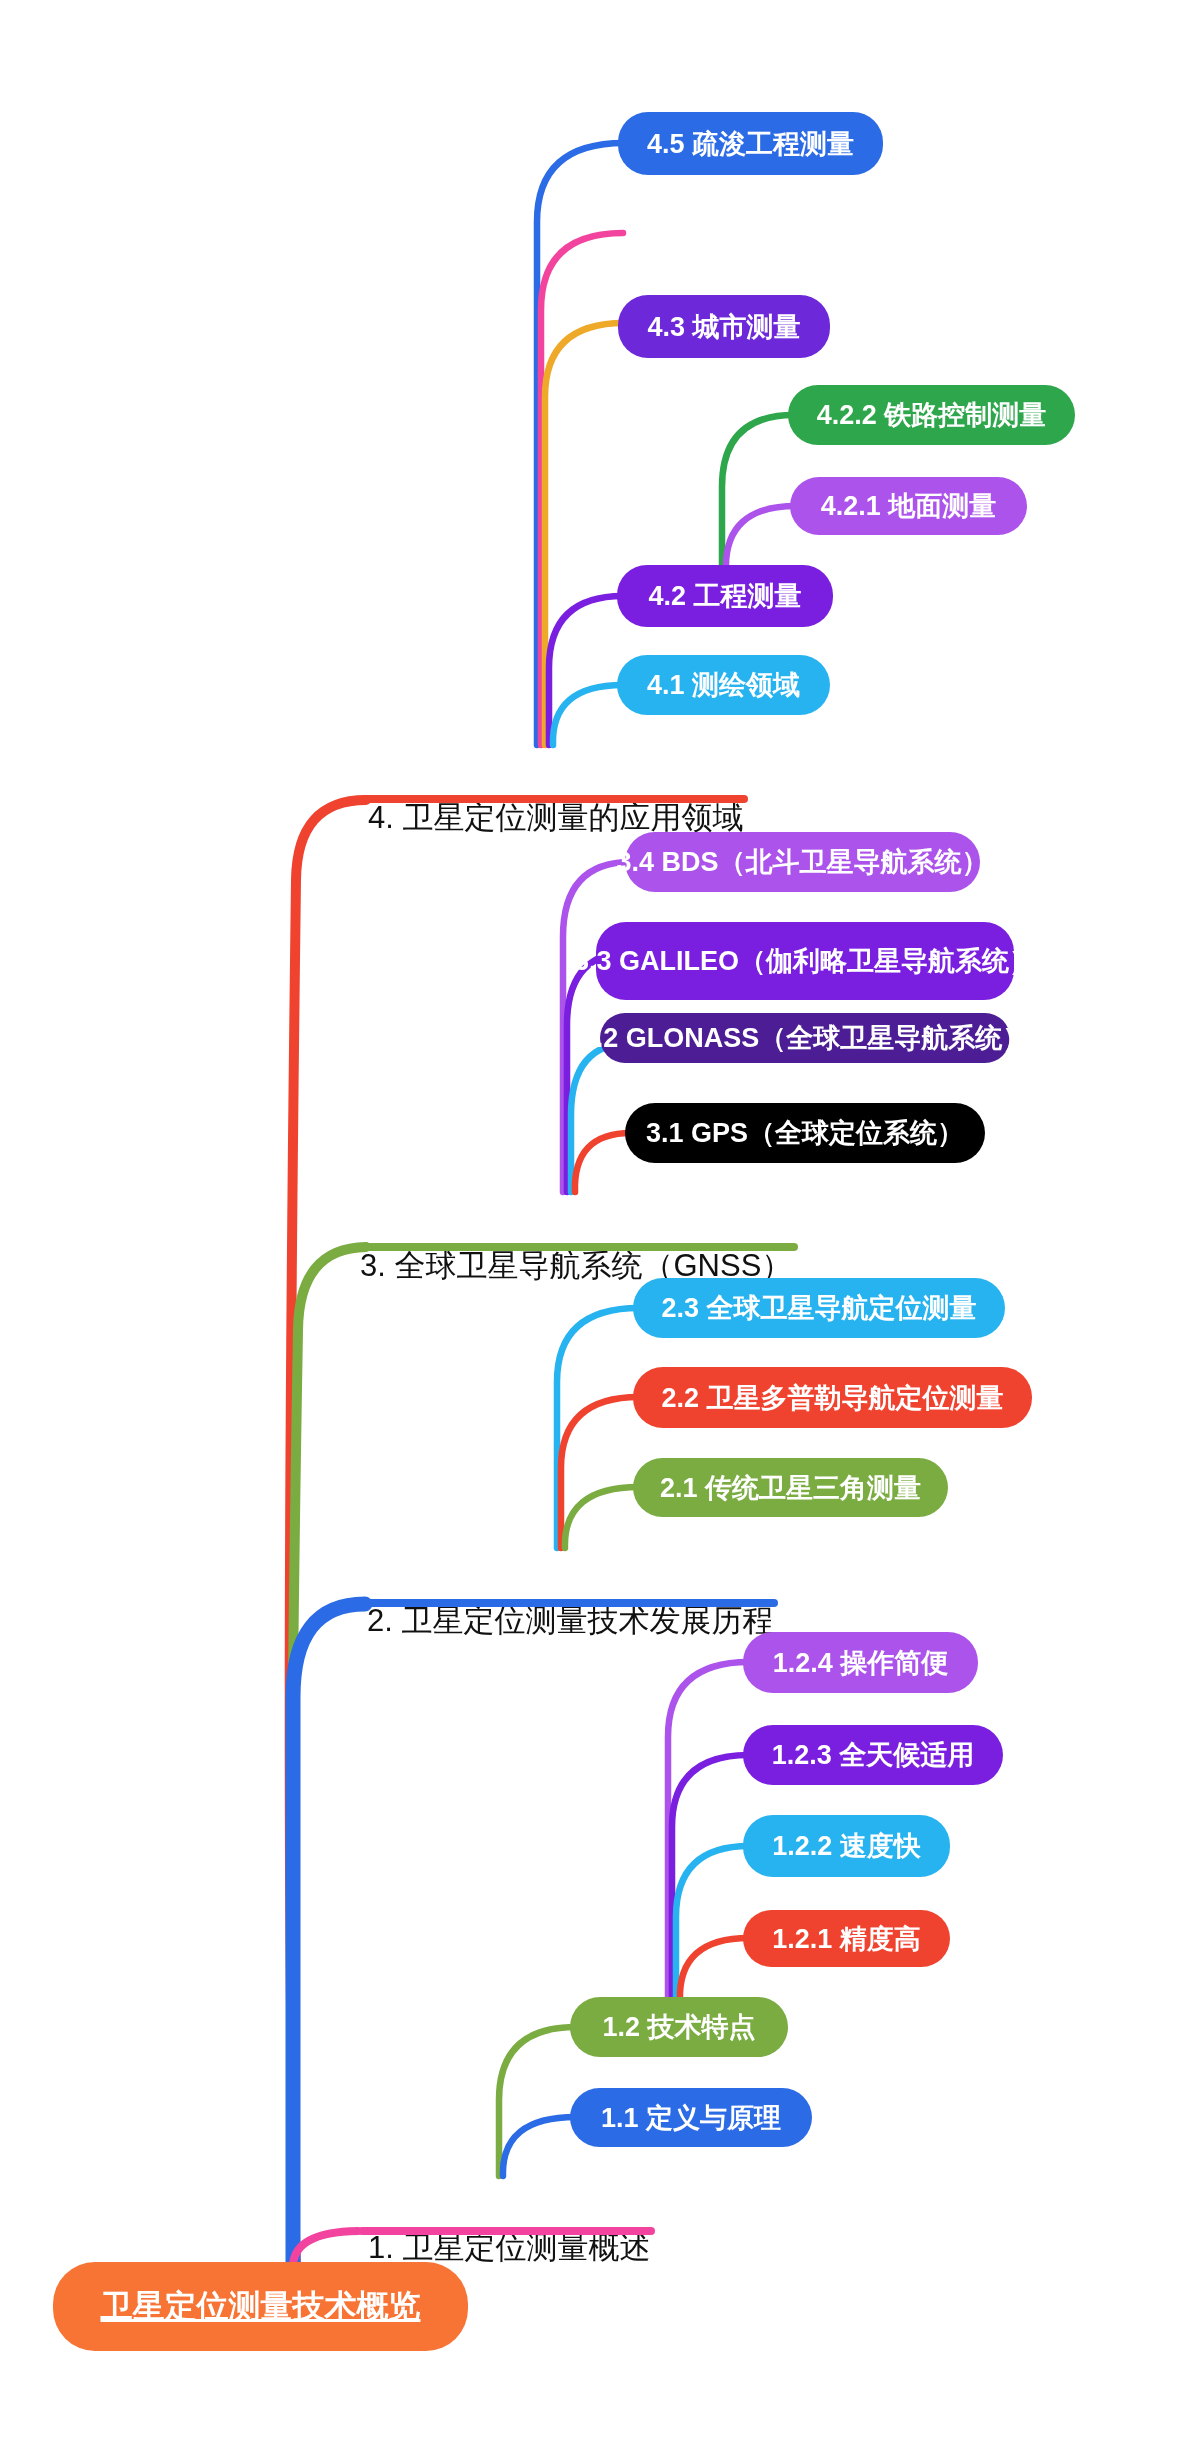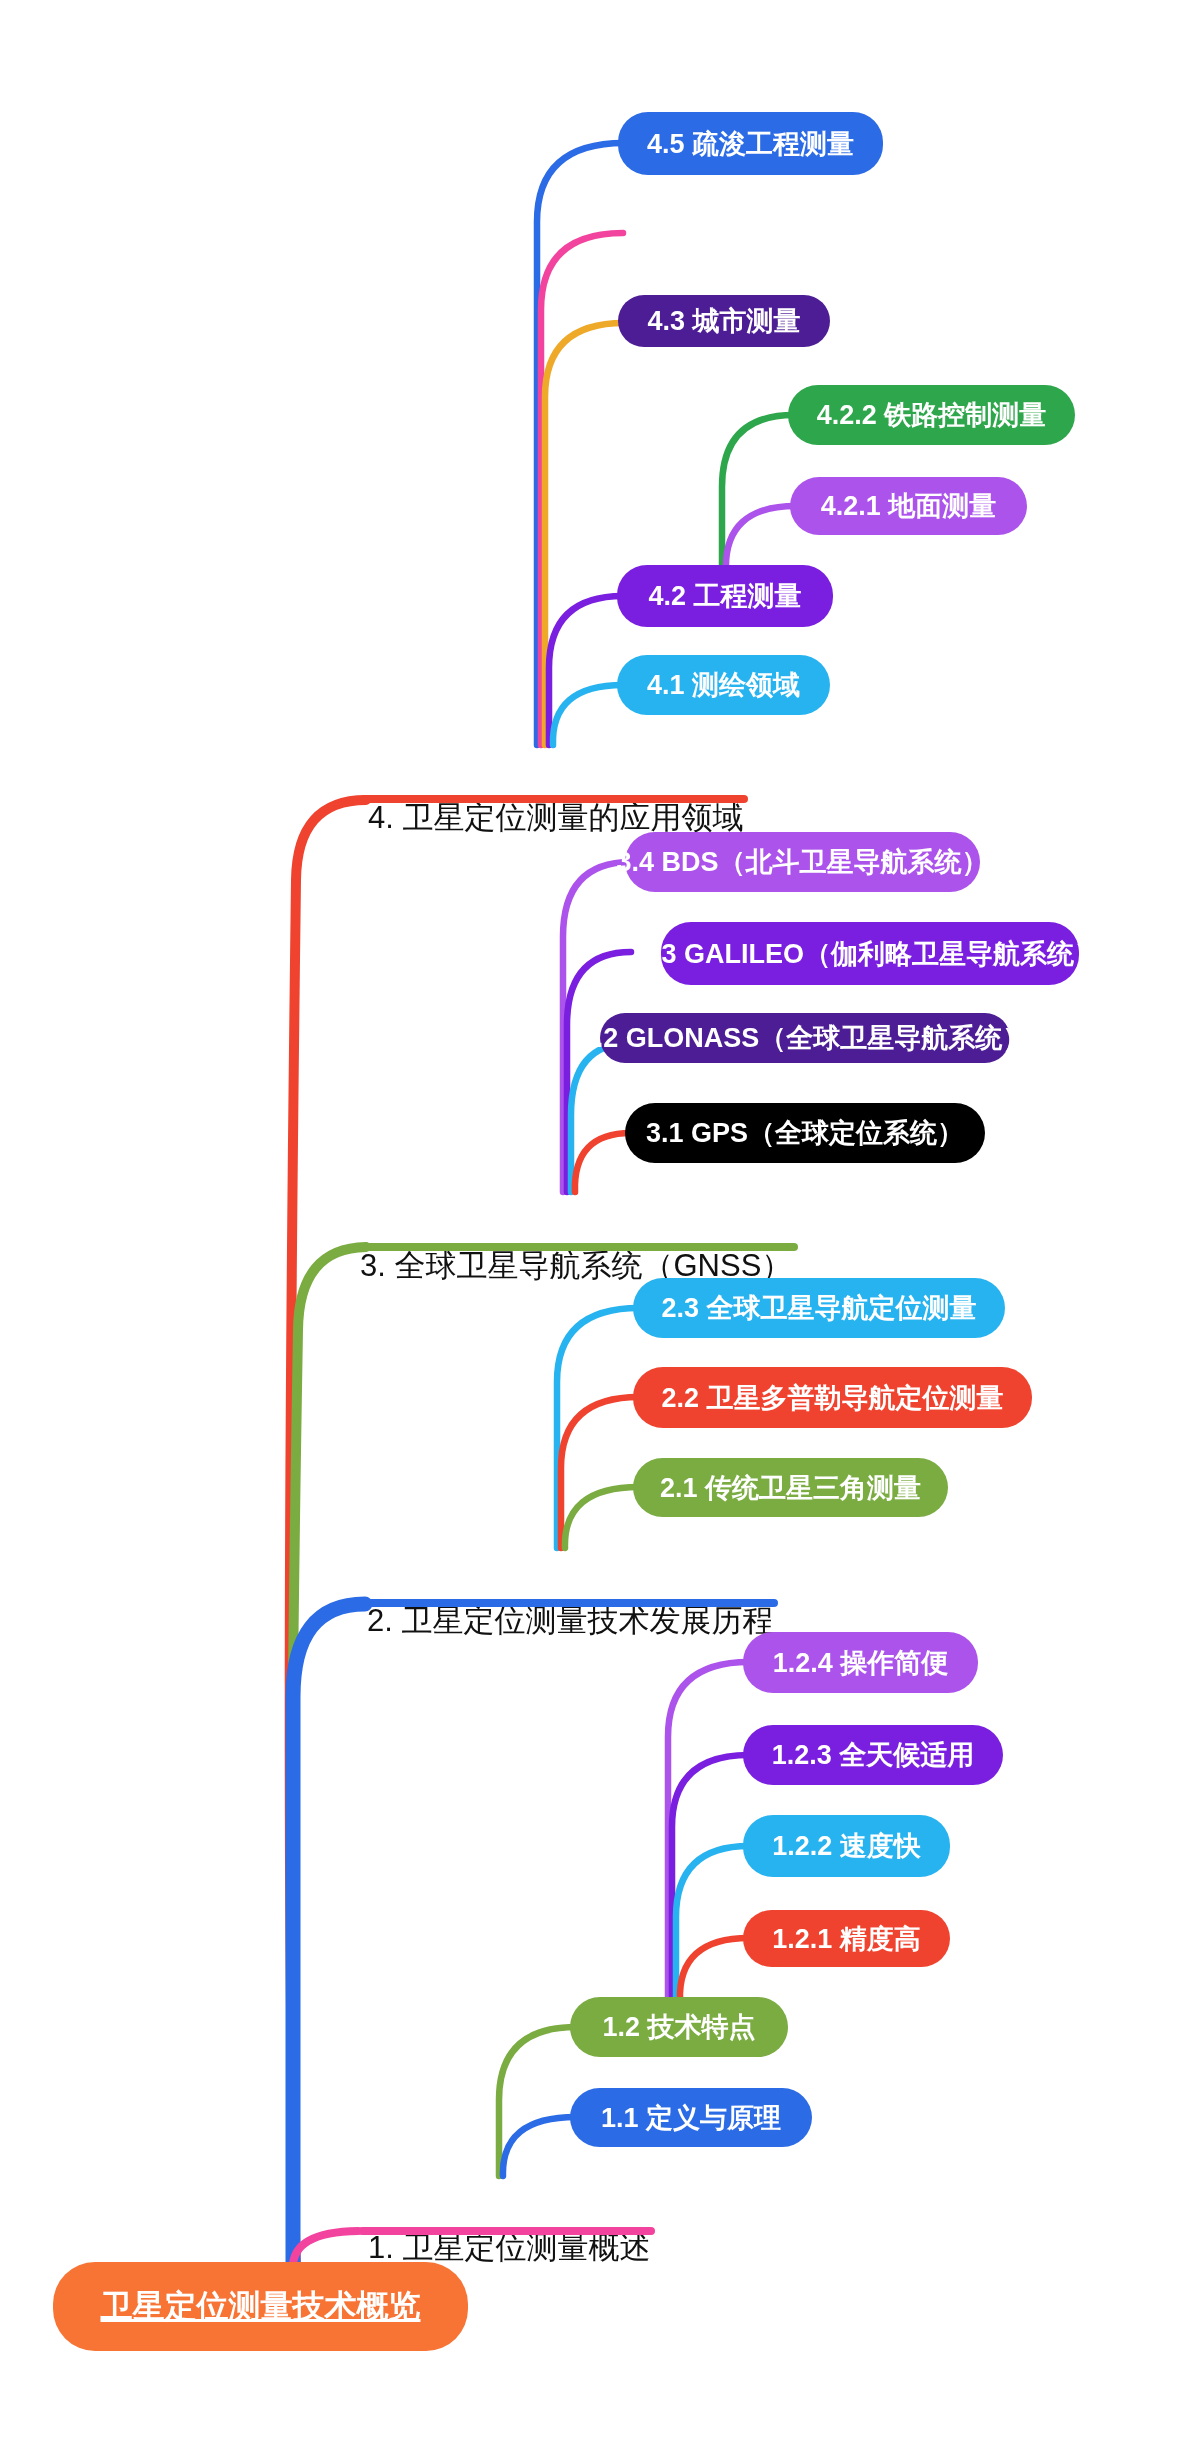--- a/index.html
+++ b/index.html
@@ -97,7 +97,7 @@
   <div class="uline" style="left: 358px; top: 2227px; width: 297px; background: rgb(242, 68, 158);"></div>
 
   <div class="box" style="left: 618px; top: 112px; width: 265px; height: 63px; background: rgb(43, 107, 229);">4.5 疏浚工程测量</div>
-  <div class="box" style="left: 618px; top: 295px; width: 212px; height: 52px; background: #4c1d95;">4.3 城市测量</div>
+  <div class="box" style="left: 618px; top: 295px; width: 212px; height: 63px; background: #6d28d9;">4.3 城市测量</div>
   <div class="box" style="left: 788px; top: 385px; width: 287px; height: 60px; background: rgb(46, 166, 75);">4.2.2 铁路控制测量</div>
   <div class="box" style="left: 790px; top: 477px; width: 237px; height: 58px; background: rgb(172, 83, 235);">4.2.1 地面测量</div>
   <div class="box" style="left: 617px; top: 565px; width: 216px; height: 62px; background: rgb(122, 30, 224);">4.2 工程测量</div>

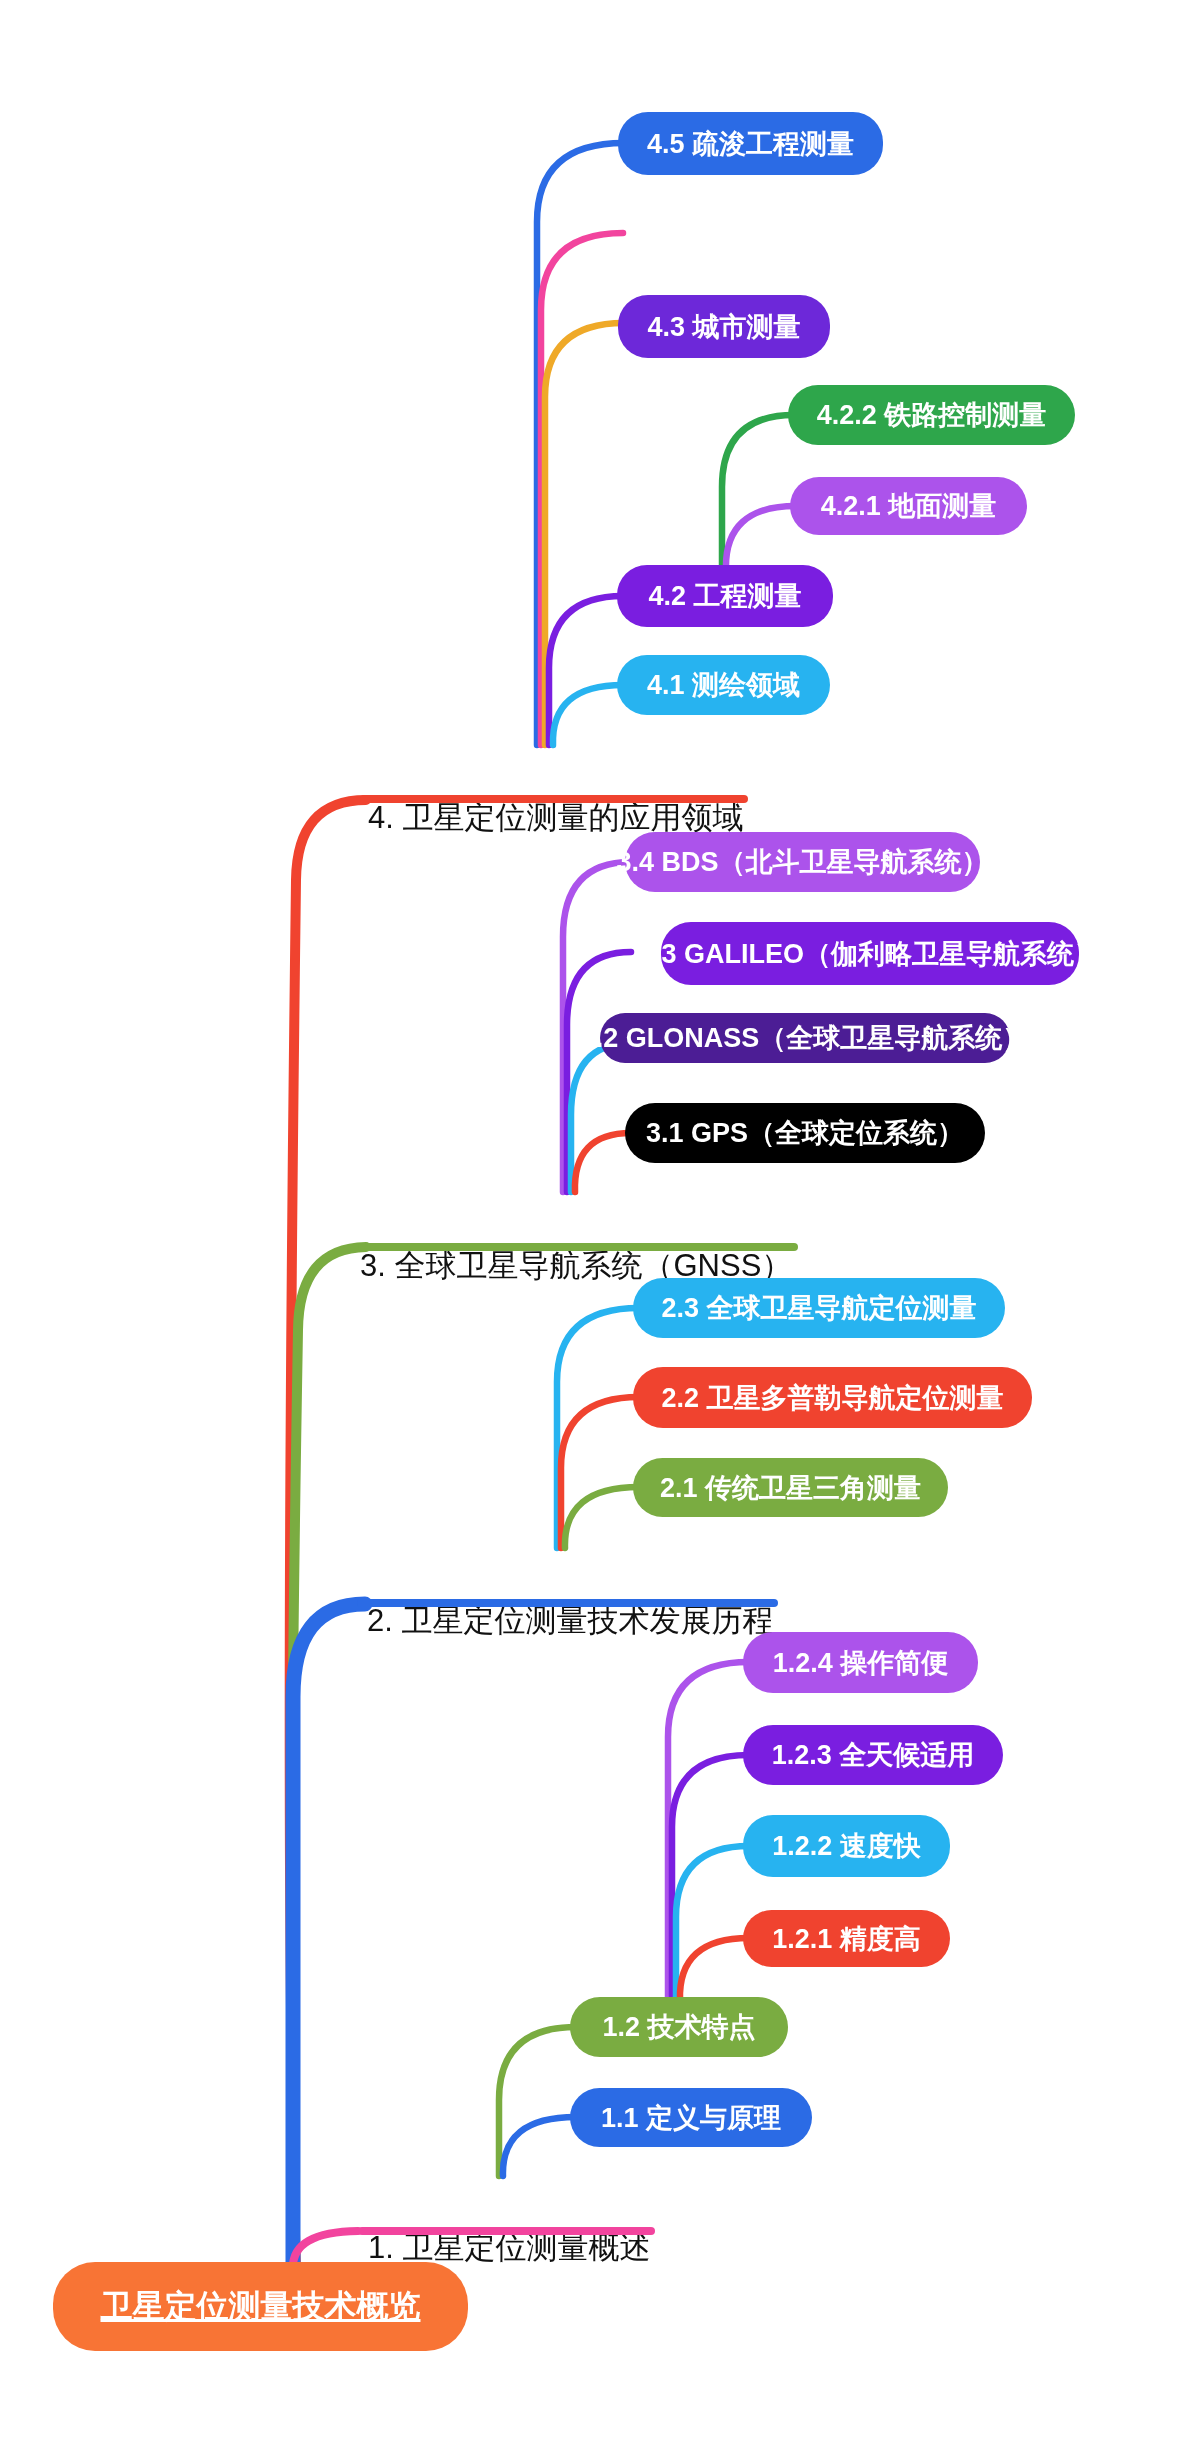--- a/index.html
+++ b/index.html
@@ -104,7 +104,7 @@
   <div class="box" style="left: 617px; top: 655px; width: 213px; height: 60px; background: rgb(39, 179, 240);">4.1 测绘领域</div>
 
   <div class="box" style="left: 625px; top: 832px; width: 355px; height: 60px; background: rgb(172, 83, 235);">3.4 BDS（北斗卫星导航系统）</div>
-  <div class="box" style="left: 661px; top: 922px; width: 418px; height: 63px; background: rgb(122, 30, 224);">3.3 GALILEO（伽利略卫星导航系统）</div>
+  <div class="box" style="left: 596px; top: 922px; width: 418px; height: 78px; background: rgb(122, 30, 224);">3.3 GALILEO（伽利略卫星导航系统）</div>
   <div class="box" style="left: 600px; top: 1013px; width: 410px; height: 50px; background: #4c1d95;">3.2 GLONASS（全球卫星导航系统）</div>
   <div class="box" style="left: 625px; top: 1103px; width: 360px; height: 60px; background: #000000;">3.1 GPS（全球定位系统）</div>
 

